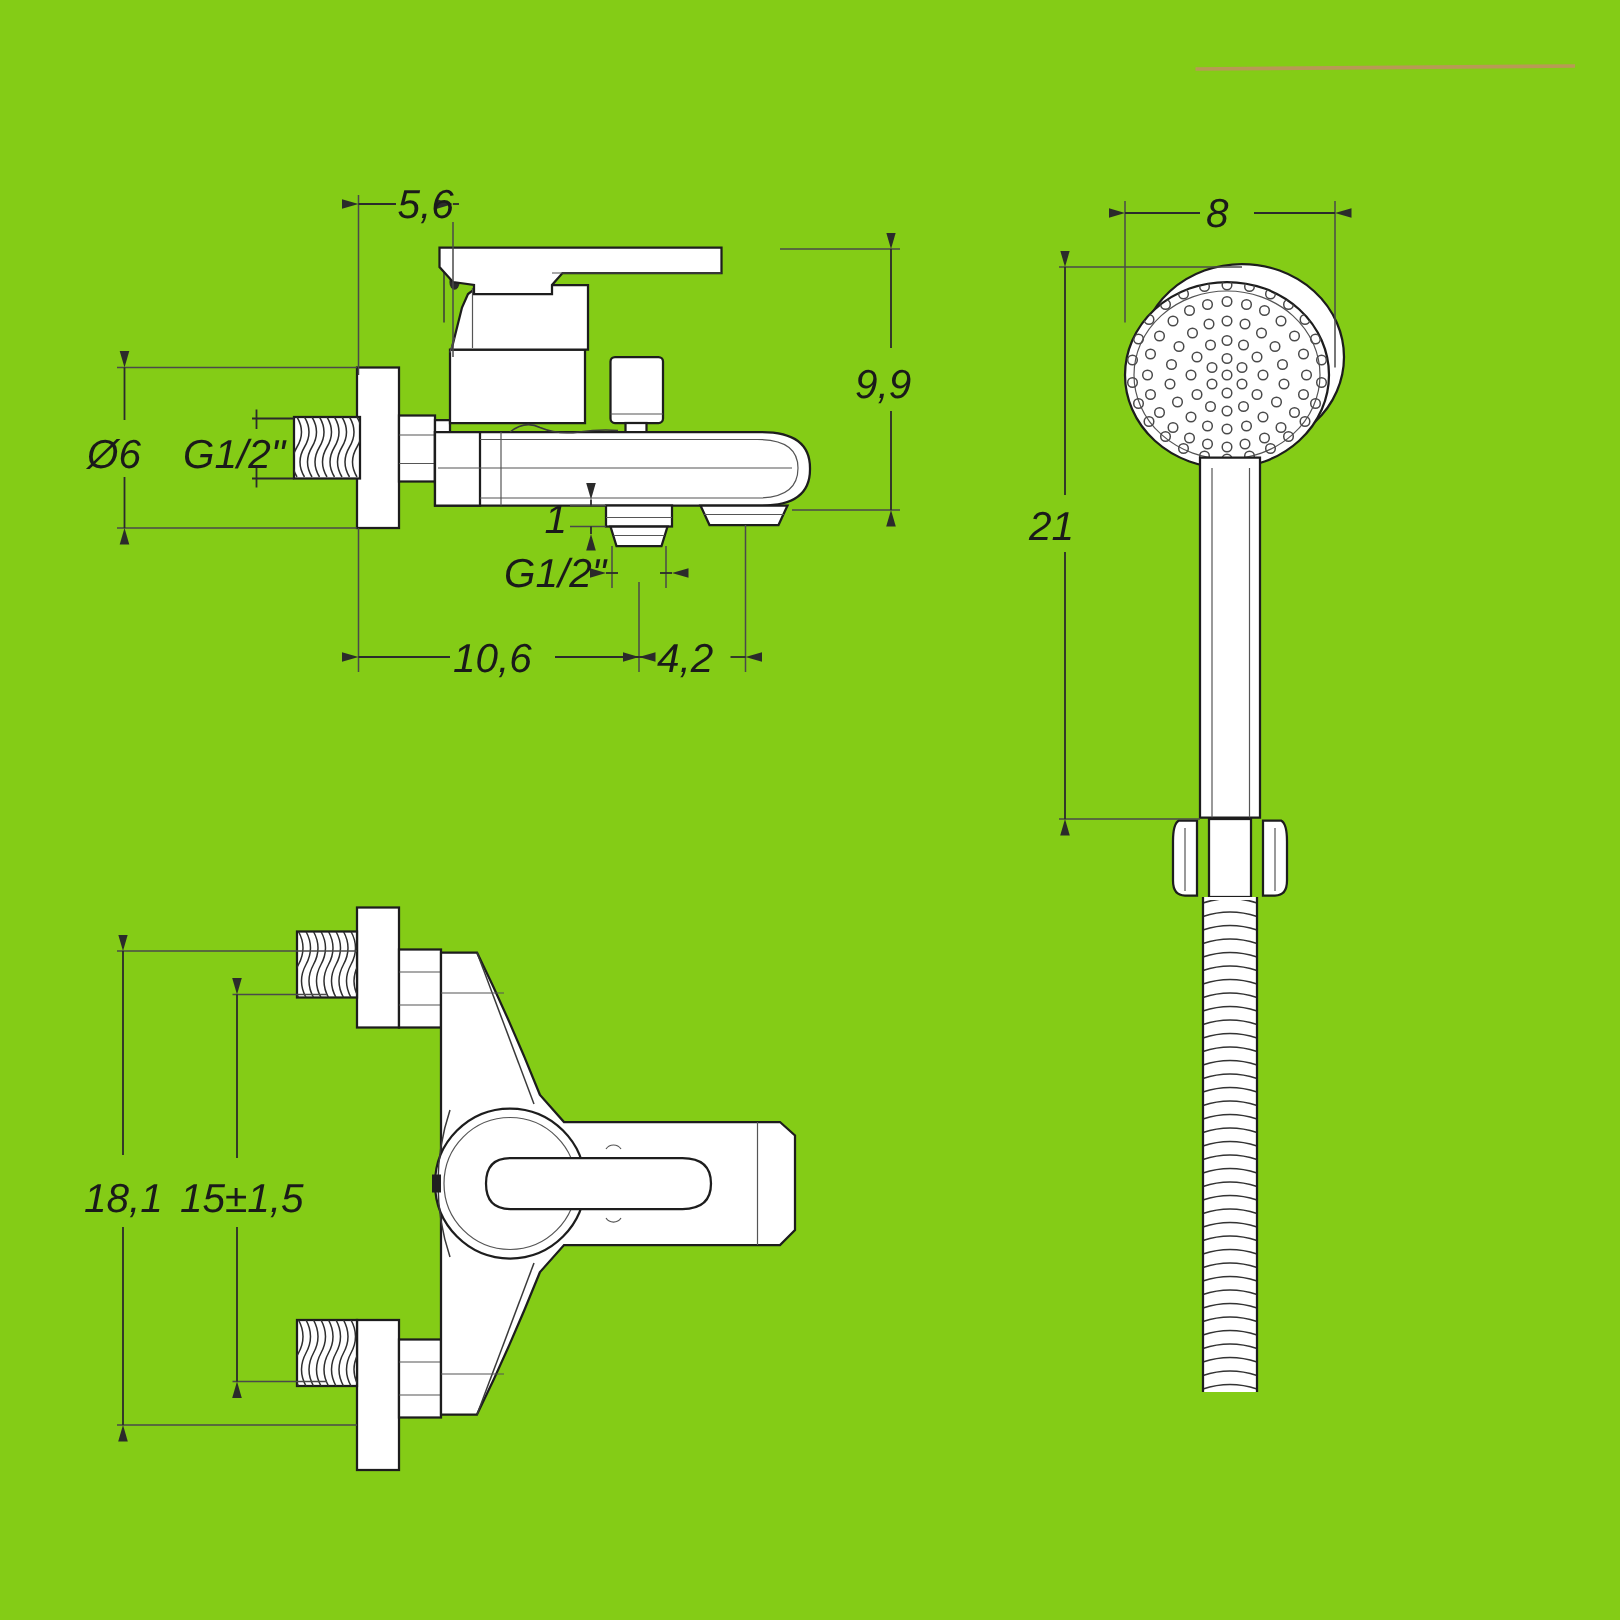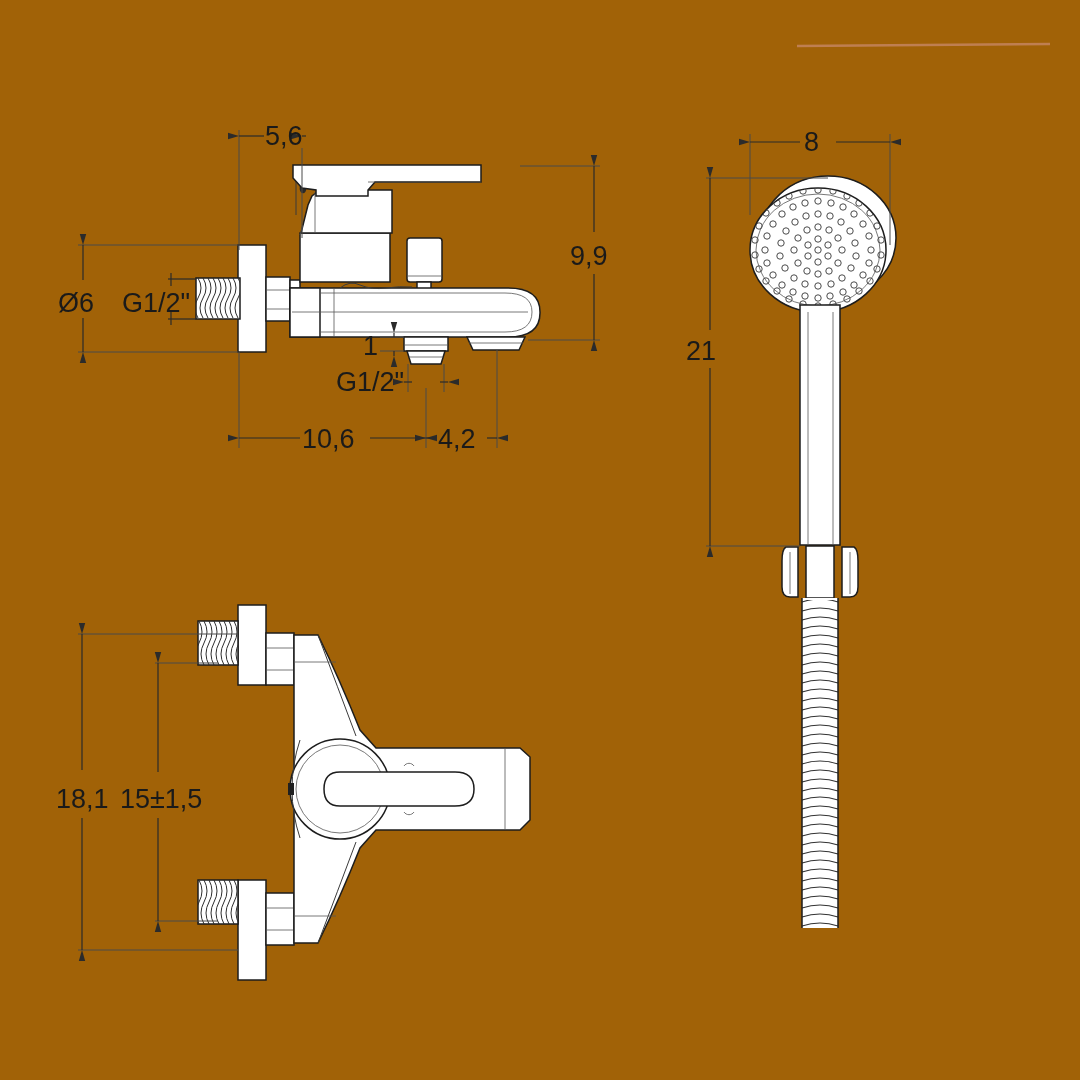--- a/index.html
+++ b/index.html
@@ -11,9 +11,10 @@
     position: relative;
     width: 1080px;
     height: 1080px;
-    background: #a16207;
+    background: #84cc16;
     font-family: "Liberation Sans", sans-serif;
     overflow: hidden;
+    font-style: italic;
   }
   #drawing {
     position: absolute;

